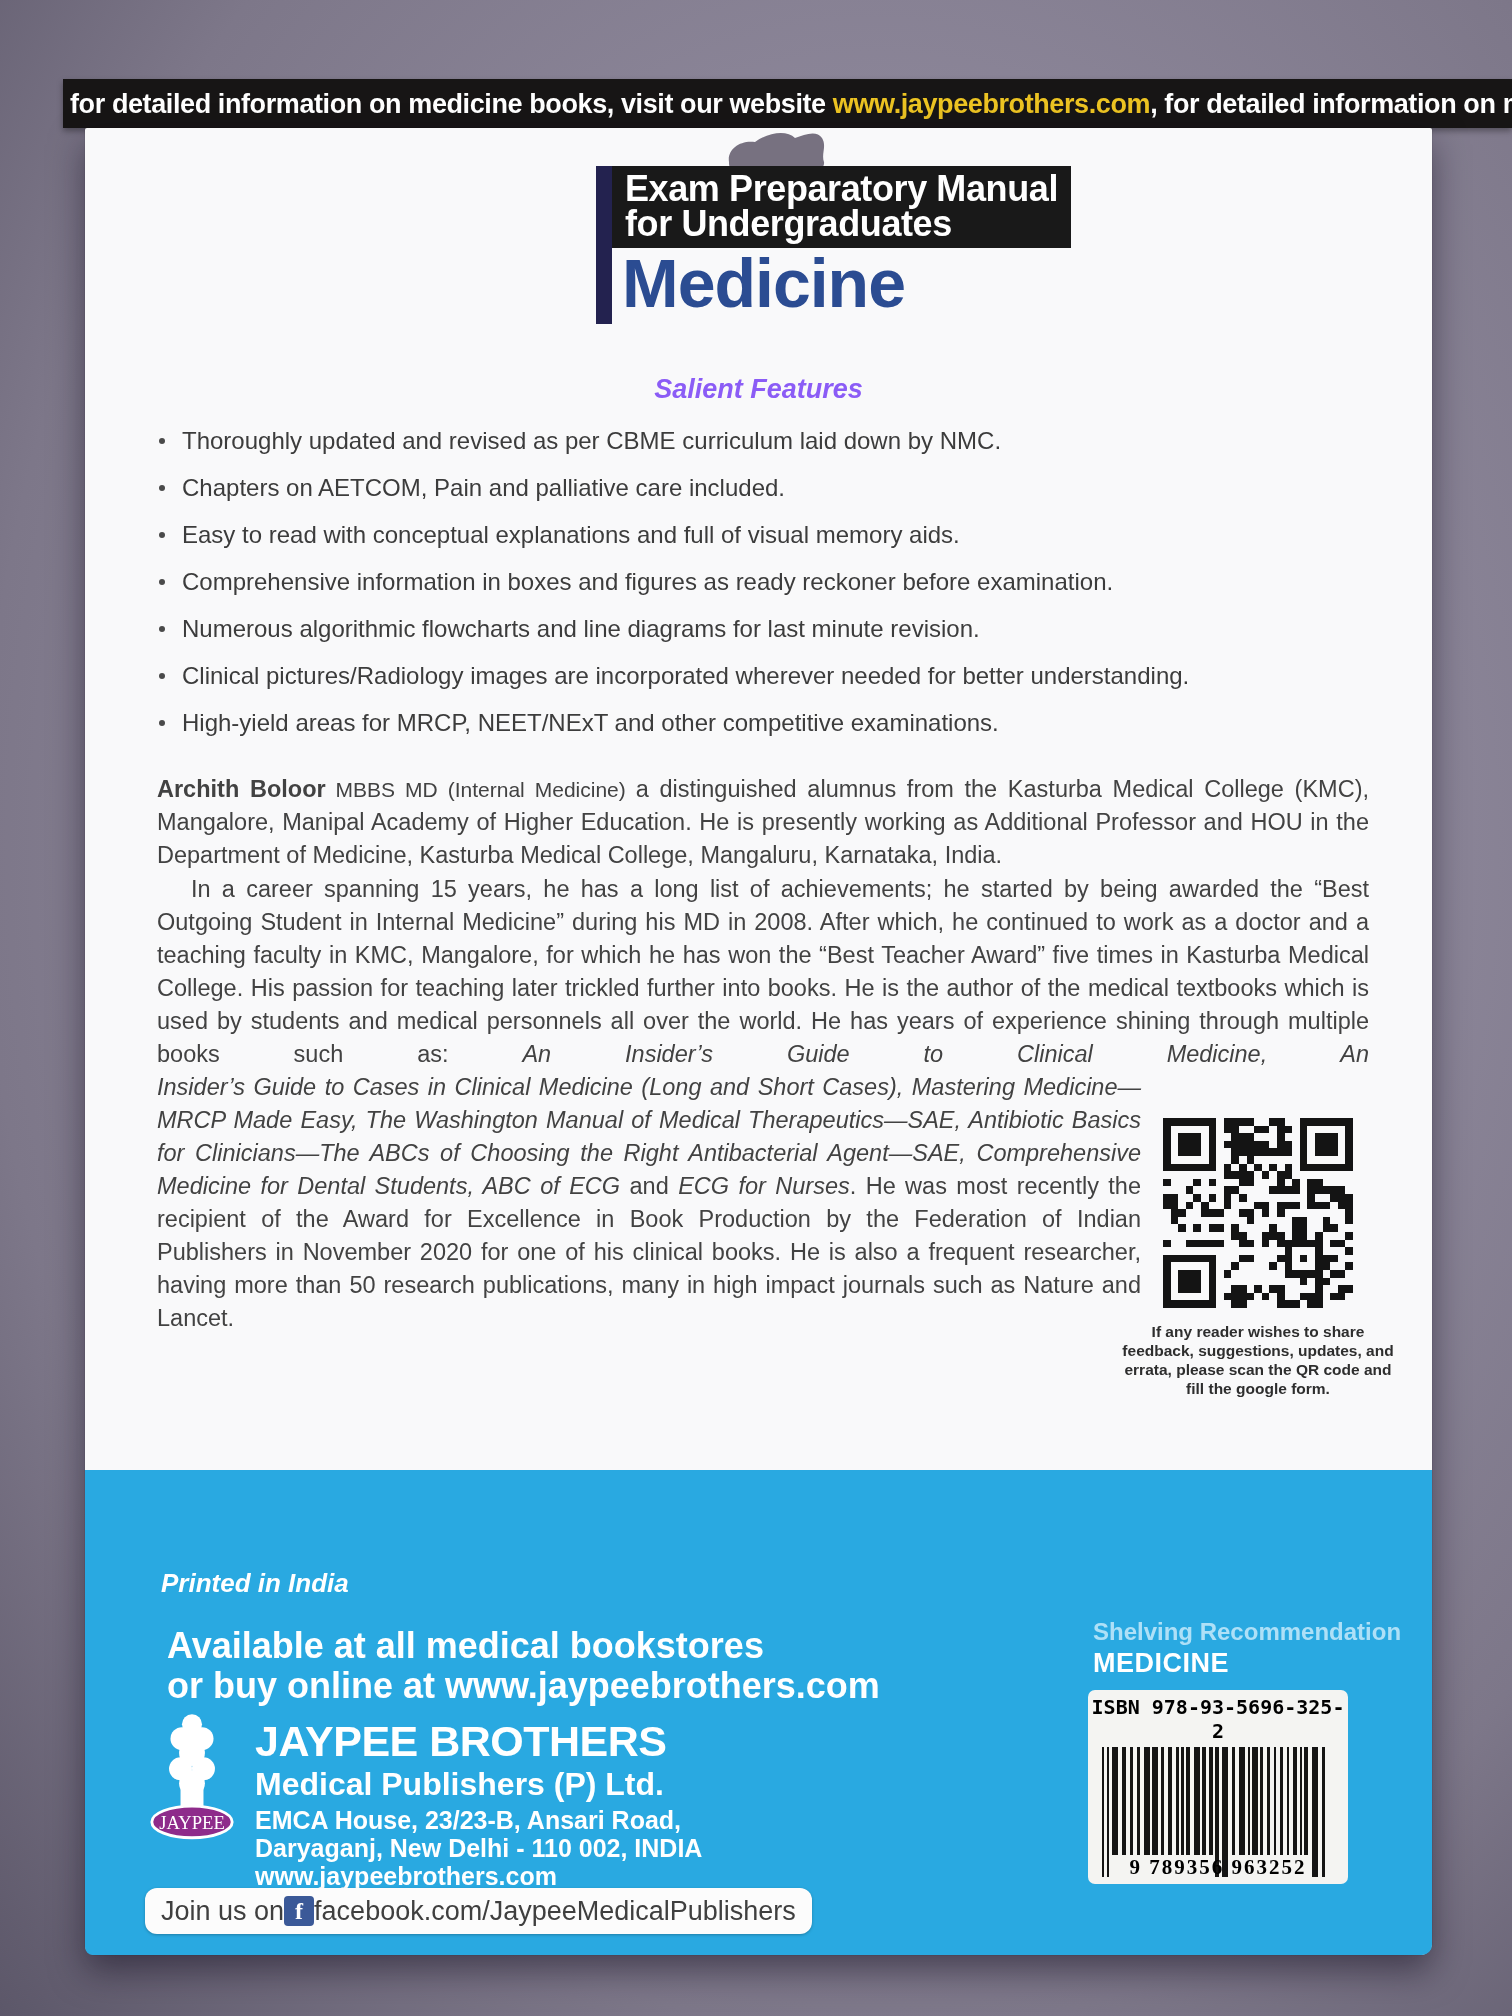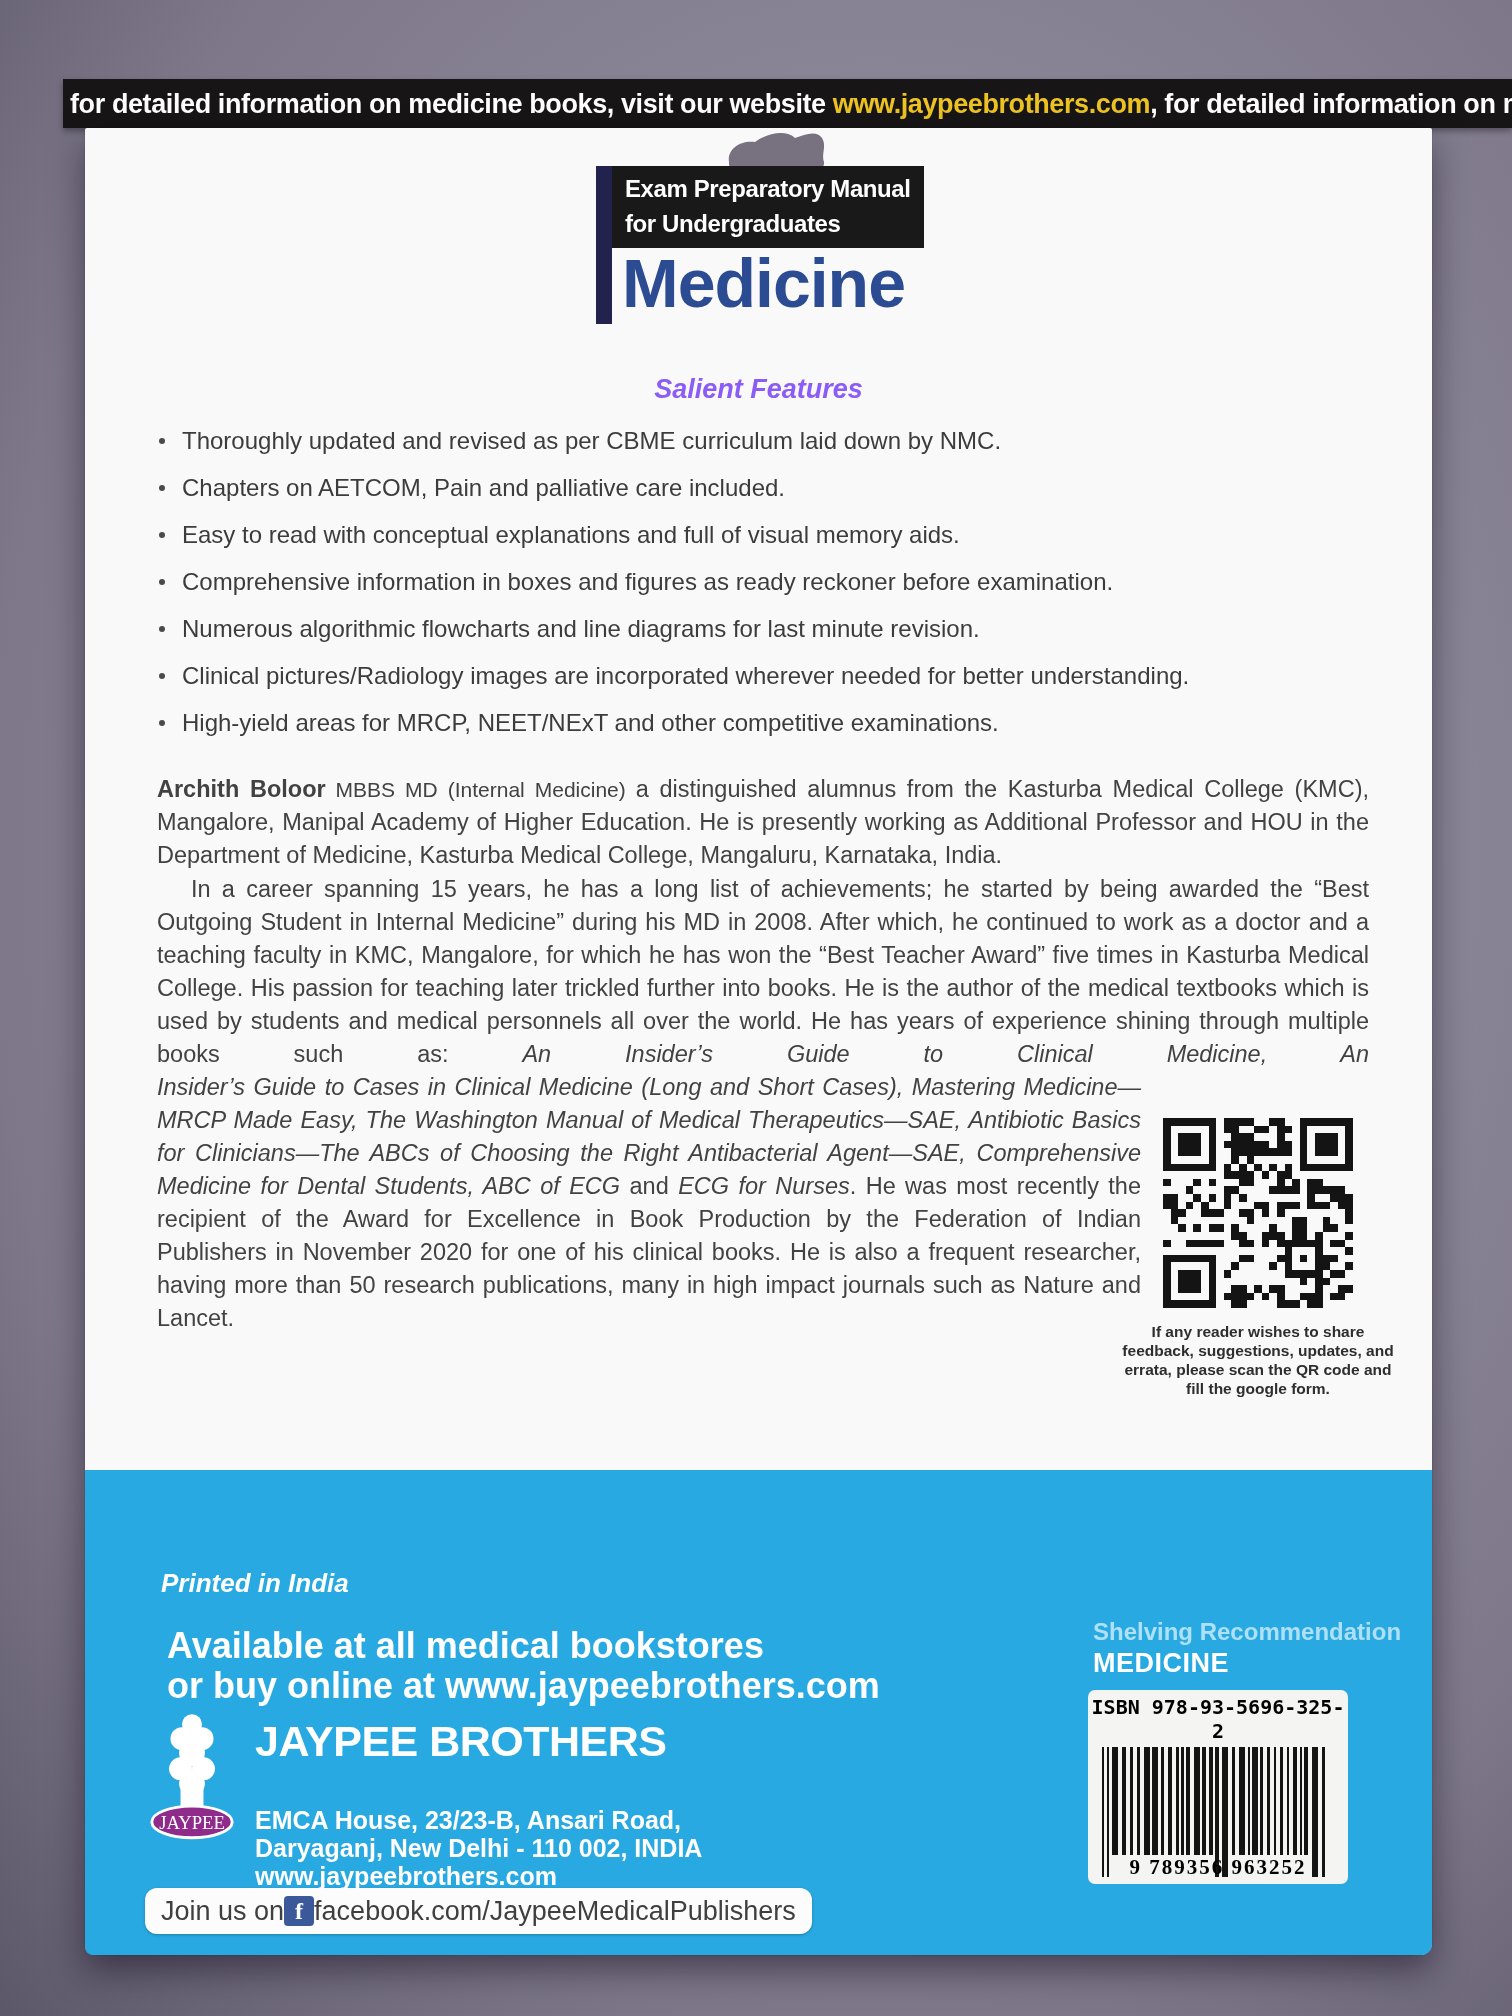--- a/index.html
+++ b/index.html
@@ -17,7 +17,7 @@
   .blob{position:absolute;left:640px;top:0;width:118px;height:48px;}
   .accent-bar{position:absolute;left:511px;top:38px;width:16px;height:158px;background:#23224f;}
   .series-box{position:absolute;left:527px;top:38px;background:#191919;color:#fff;
-    padding:5px 13px 7px;font-size:24px;line-height:35px;font-weight:700;letter-spacing:-0.4px;}
+    padding:5px 13px 7px;font-size:36px;line-height:35px;font-weight:700;letter-spacing:-0.4px;}
   .book-title{position:absolute;left:537px;top:116px;font-size:68px;font-weight:700;
     color:#2b4c92;letter-spacing:-1px;line-height:1.15;}
   .salient{position:absolute;left:0;top:246px;width:100%;text-align:center;

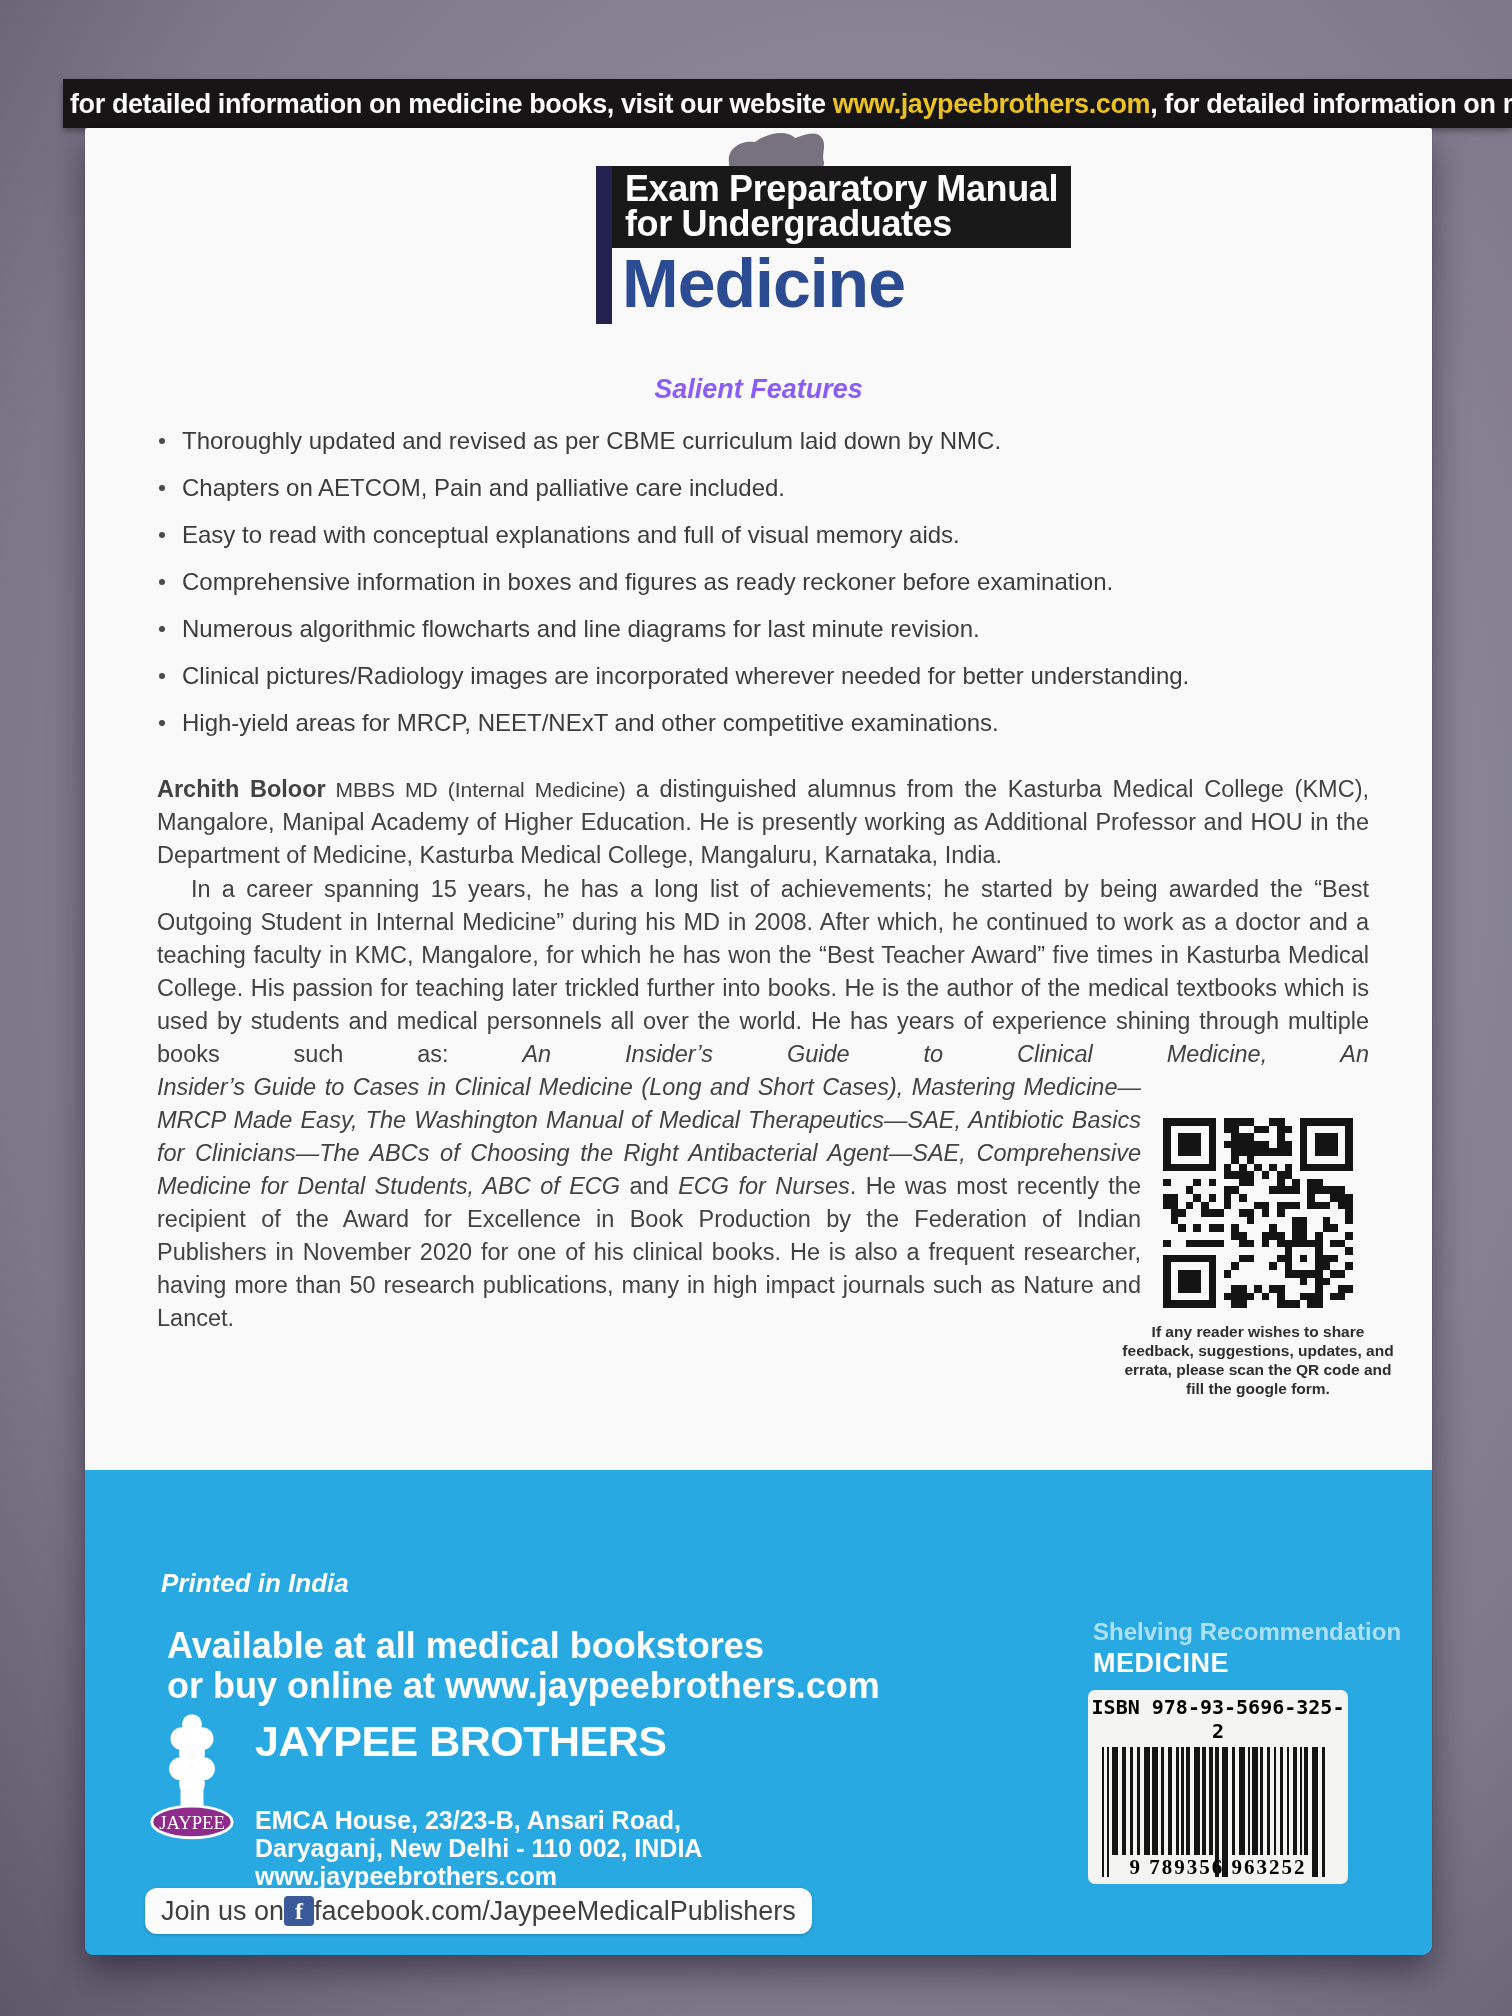--- a/index.html
+++ b/index.html
@@ -450,6 +450,7 @@
       </svg>
 
       <div class="pub-name">JAYPEE BROTHERS</div>
+      <div class="pub-sub">Medical Publishers (P) Ltd.</div>
       <div class="pub-addr1">EMCA House, 23/23-B, Ansari Road,</div>
       <div class="pub-addr2">Daryaganj, New Delhi - 110 002, INDIA</div>
       <div class="pub-web">www.jaypeebrothers.com</div>

